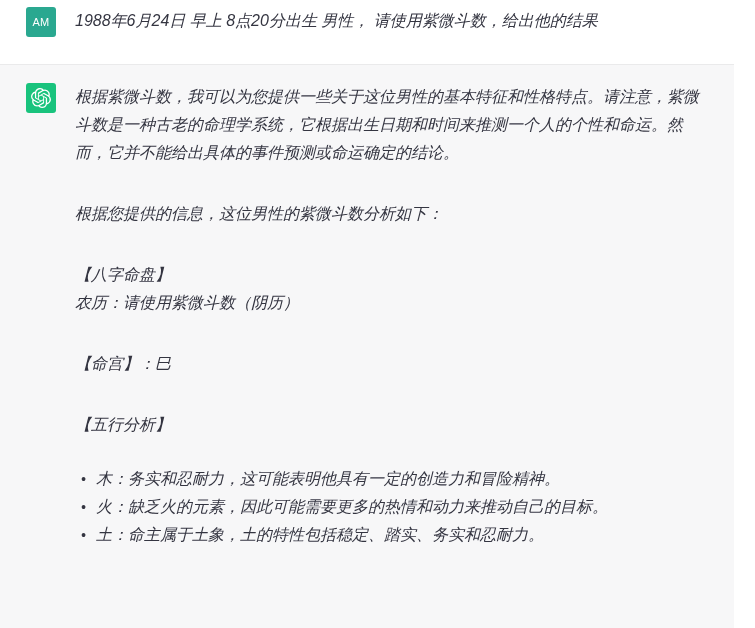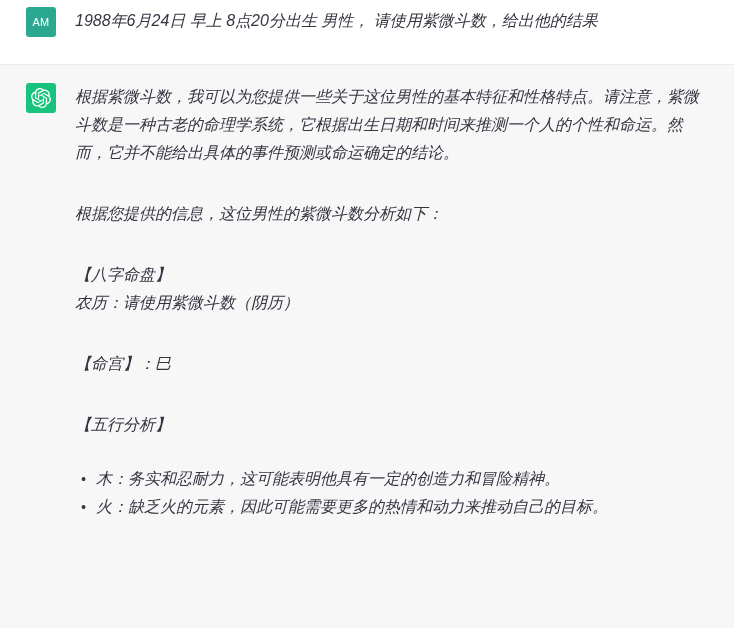--- a/index.html
+++ b/index.html
@@ -110,6 +110,7 @@
       <ul class="wuxing-list">
         <li>木：务实和忍耐力，这可能表明他具有一定的创造力和冒险精神。</li>
         <li>火：缺乏火的元素，因此可能需要更多的热情和动力来推动自己的目标。</li>
+        <li>土：命主属于土象，土的特性包括稳定、踏实、务实和忍耐力。</li>
       </ul>
     </div>
   </div>

